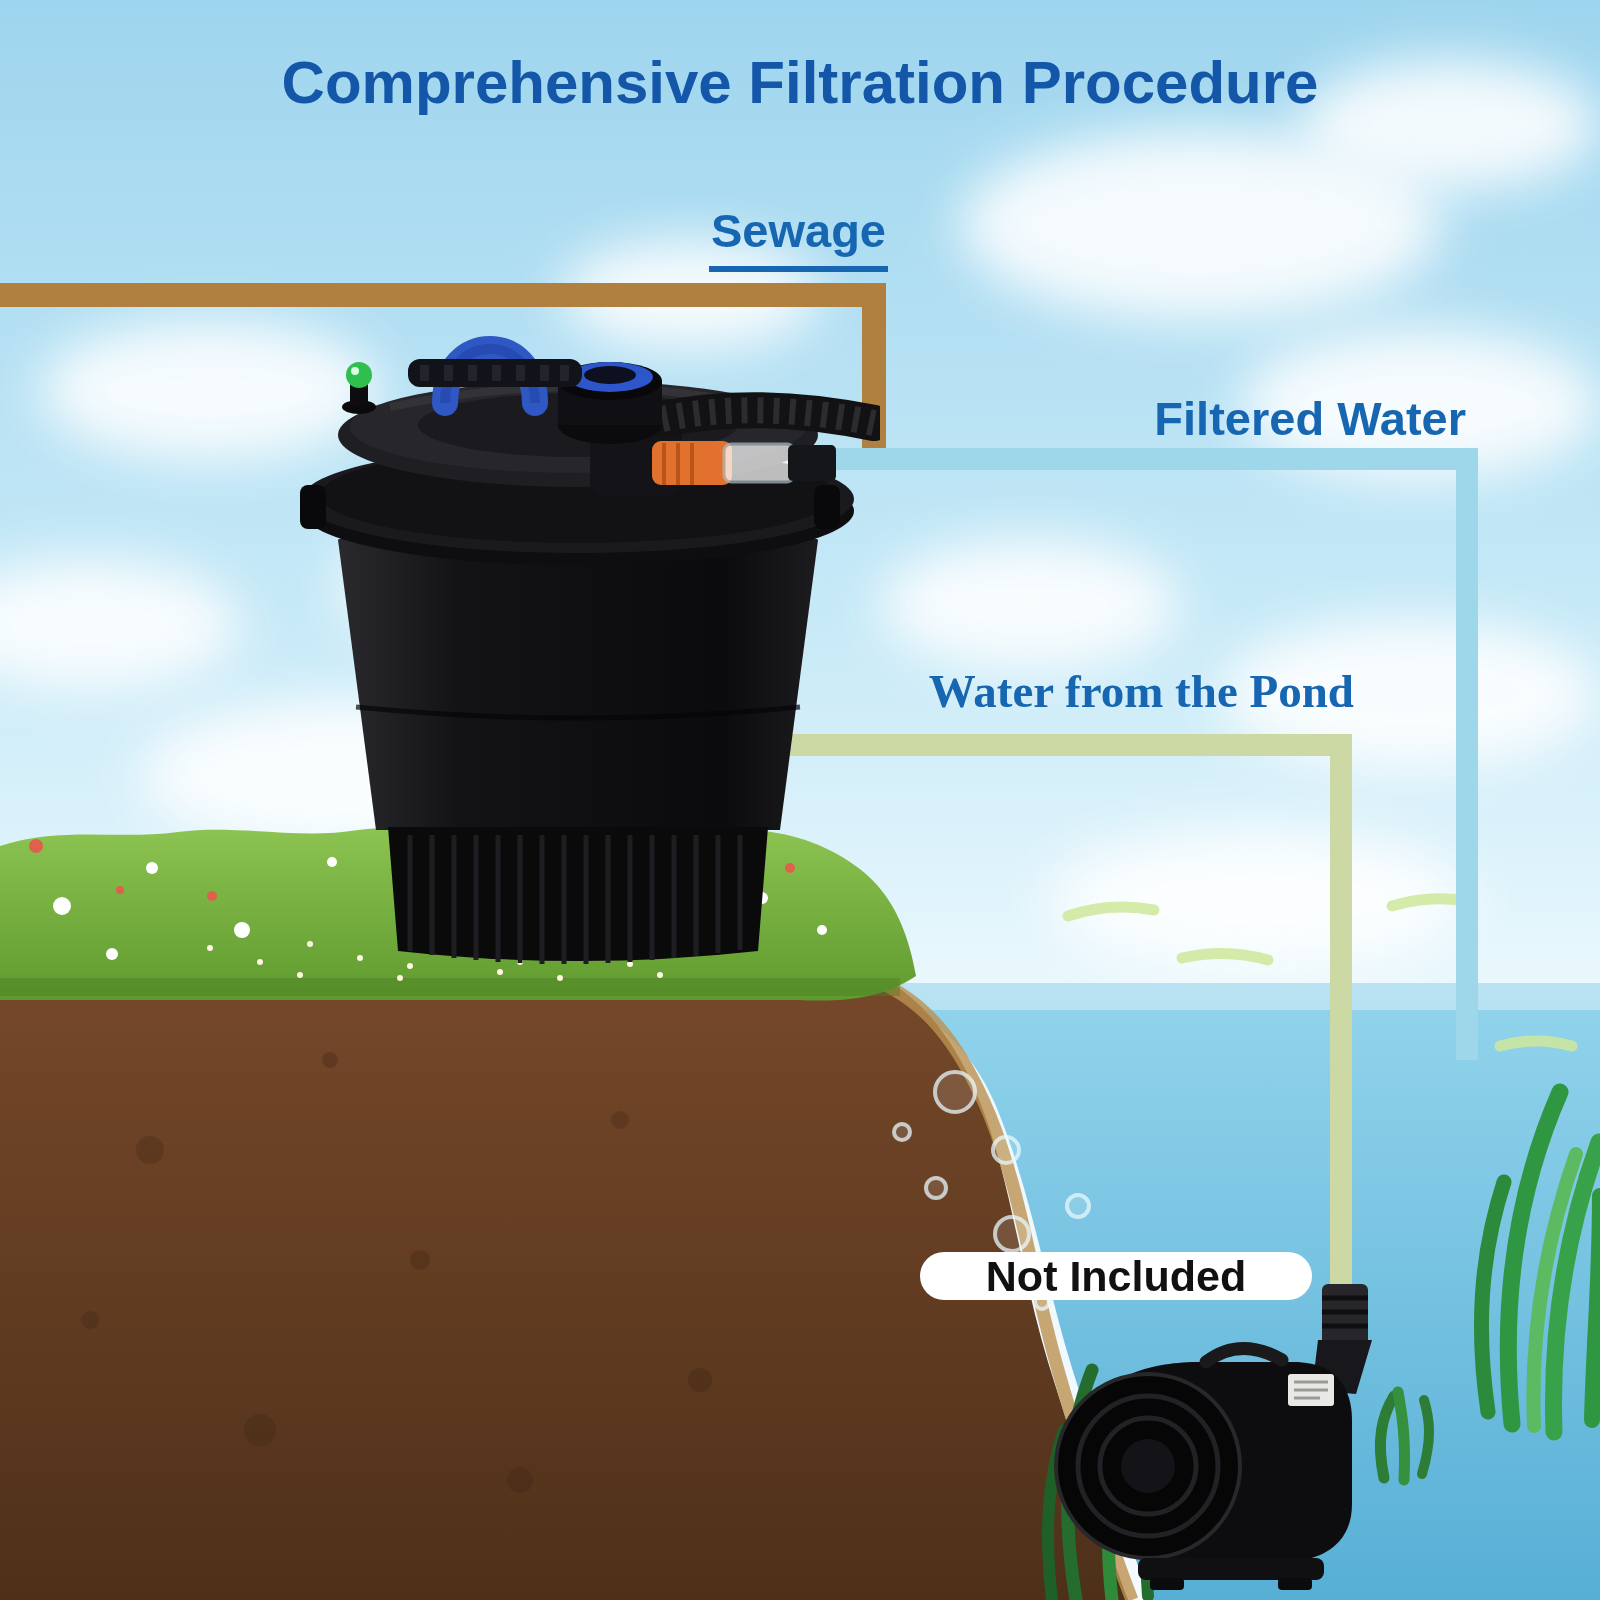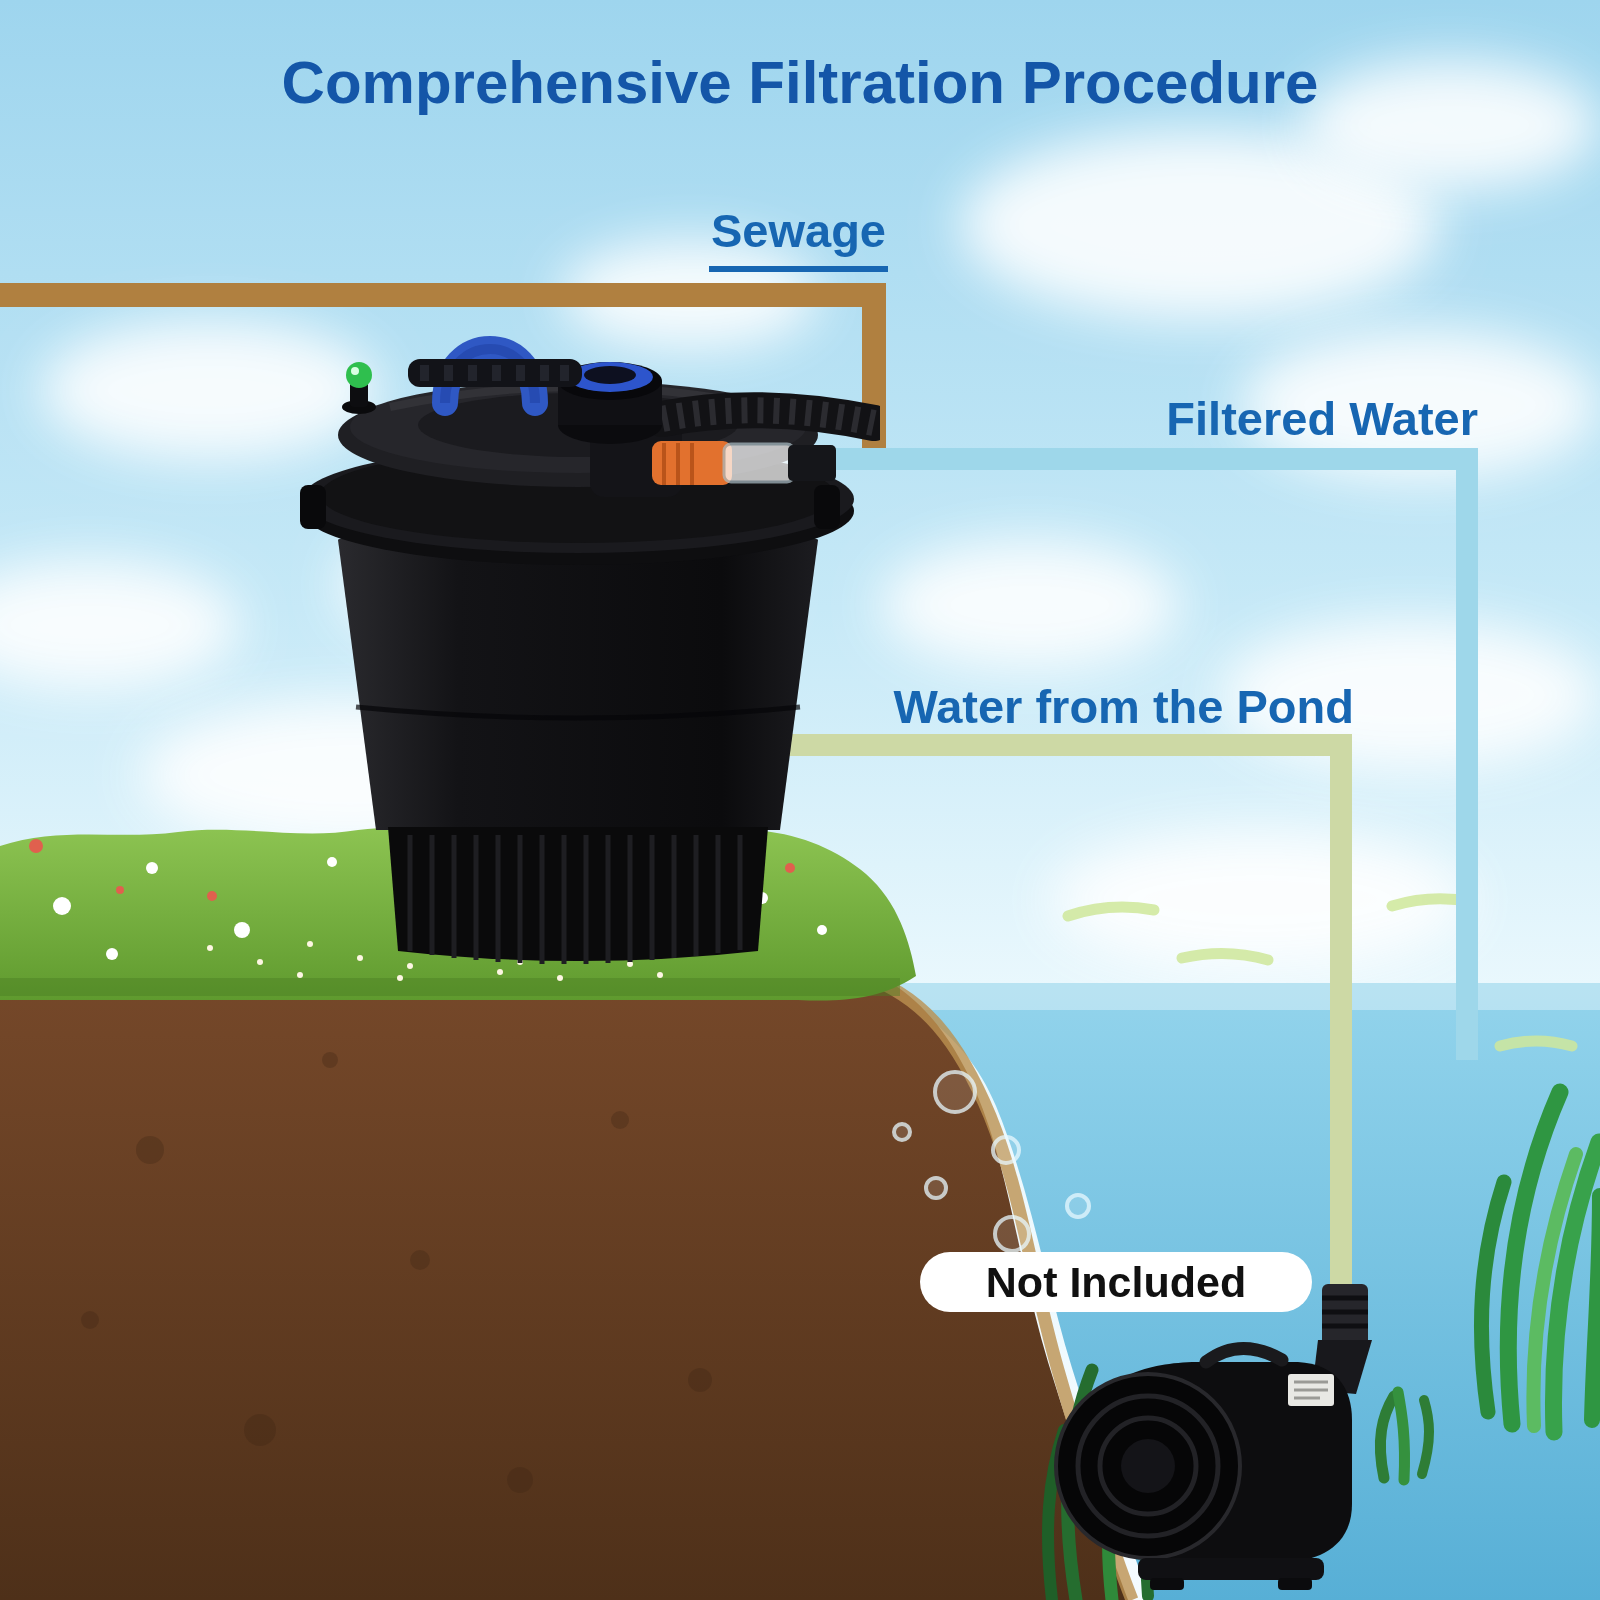--- a/index.html
+++ b/index.html
@@ -47,7 +47,7 @@
     color:var(--label-blue,#1766b2);white-space:nowrap;
   }
   .label-sewage{top:204px;right:712px;padding:0 2px 8px 2px;border-bottom:6px solid var(--label-blue,#1766b2);}
-  .label-filtered{top:392px;right:122px;margin-left:12px;}
+  .label-filtered{top:392px;right:134px;margin-left:12px;}
   .label-pond{top:680px;right:246px;}
 
   .pill{

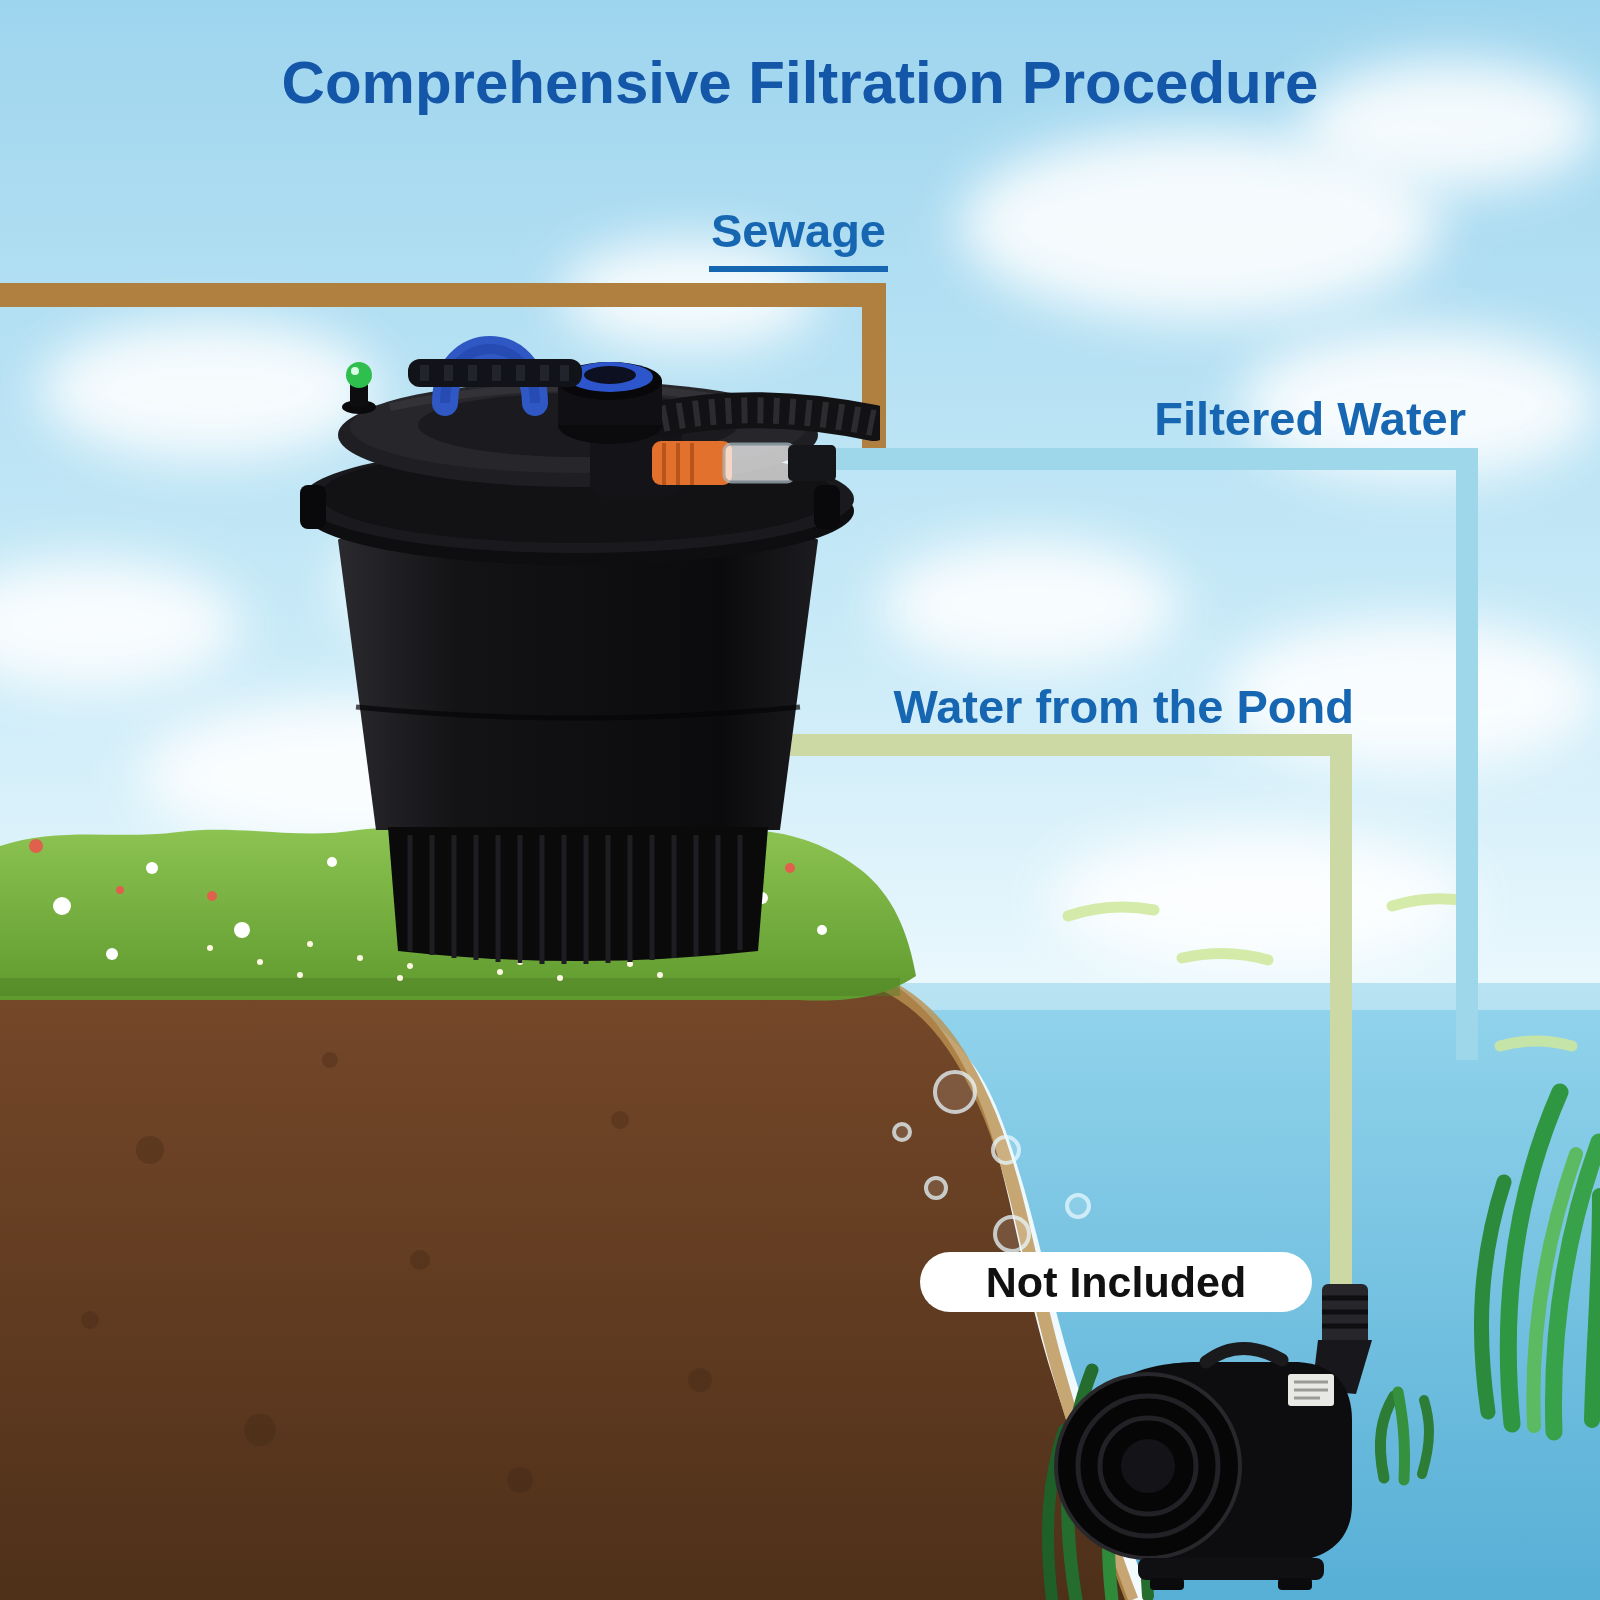--- a/index.html
+++ b/index.html
@@ -48,7 +48,7 @@
   }
   .label-sewage{top:204px;right:712px;padding:0 2px 8px 2px;border-bottom:6px solid var(--label-blue,#1766b2);}
   .label-filtered{top:392px;right:134px;margin-left:12px;}
-  .label-pond{top:680px;right:246px;}
+  .label-pond{top:664px;right:246px;font-family:Liberation Serif, serif;}
 
   .pill{
     position:absolute;left:920px;top:1252px;width:392px;height:60px;z-index:5;

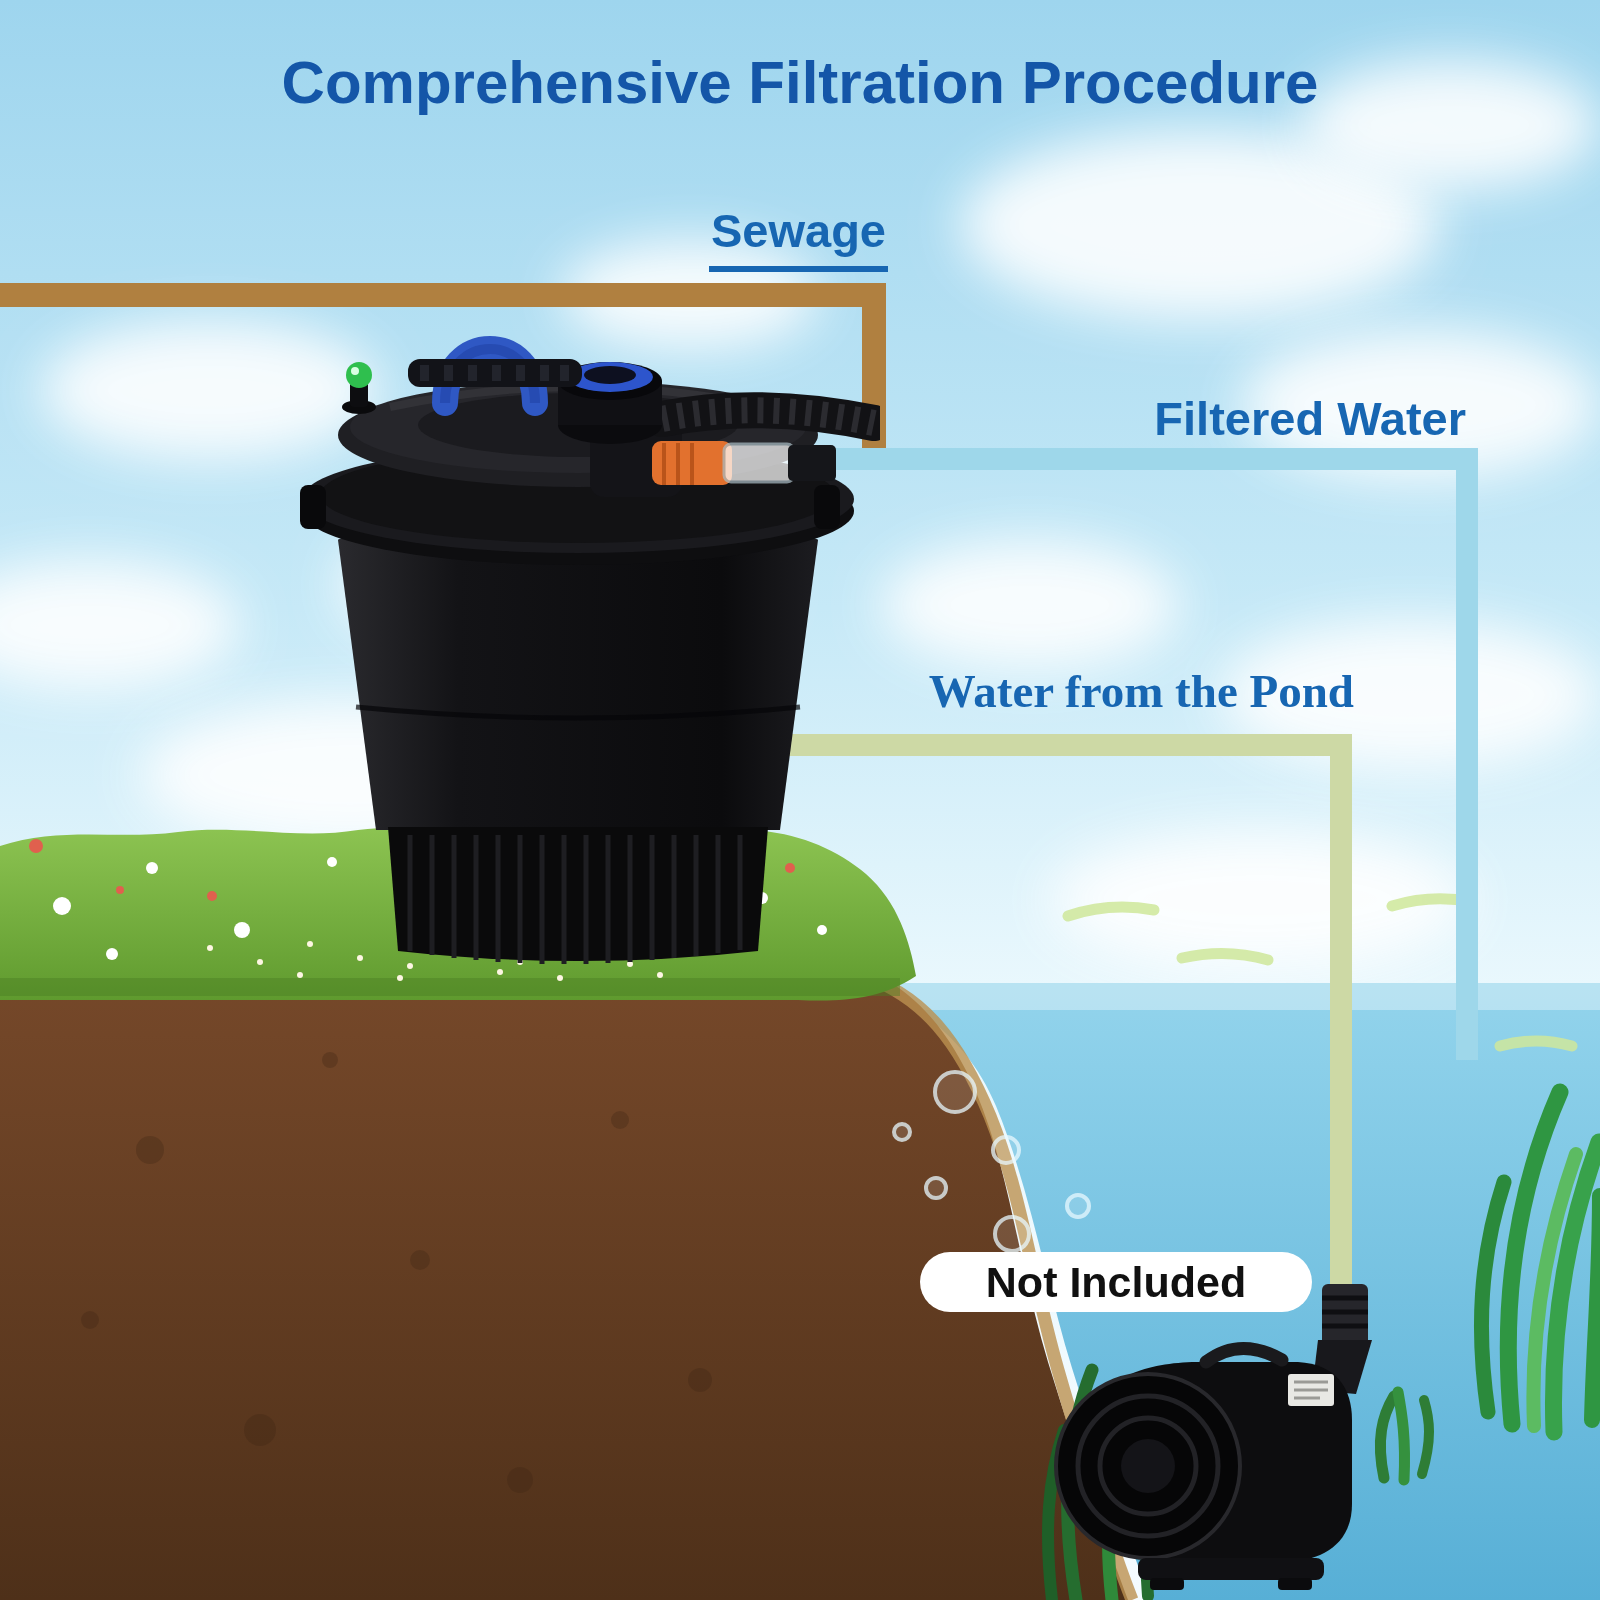--- a/index.html
+++ b/index.html
@@ -51,7 +51,7 @@
   .label-pond{top:664px;right:246px;font-family:Liberation Serif, serif;}
 
   .pill{
-    position:absolute;left:920px;top:1252px;width:392px;height:60px;z-index:5;
+    position:absolute;left:920px;top:1252px;width:392px;height:48px;z-index:5;
     background:var(--pill-bg,#ffffff);border-radius:34px;
     display:flex;align-items:center;justify-content:center;
     font-size:43px;font-weight:700;color:var(--pill-text,#111111);

